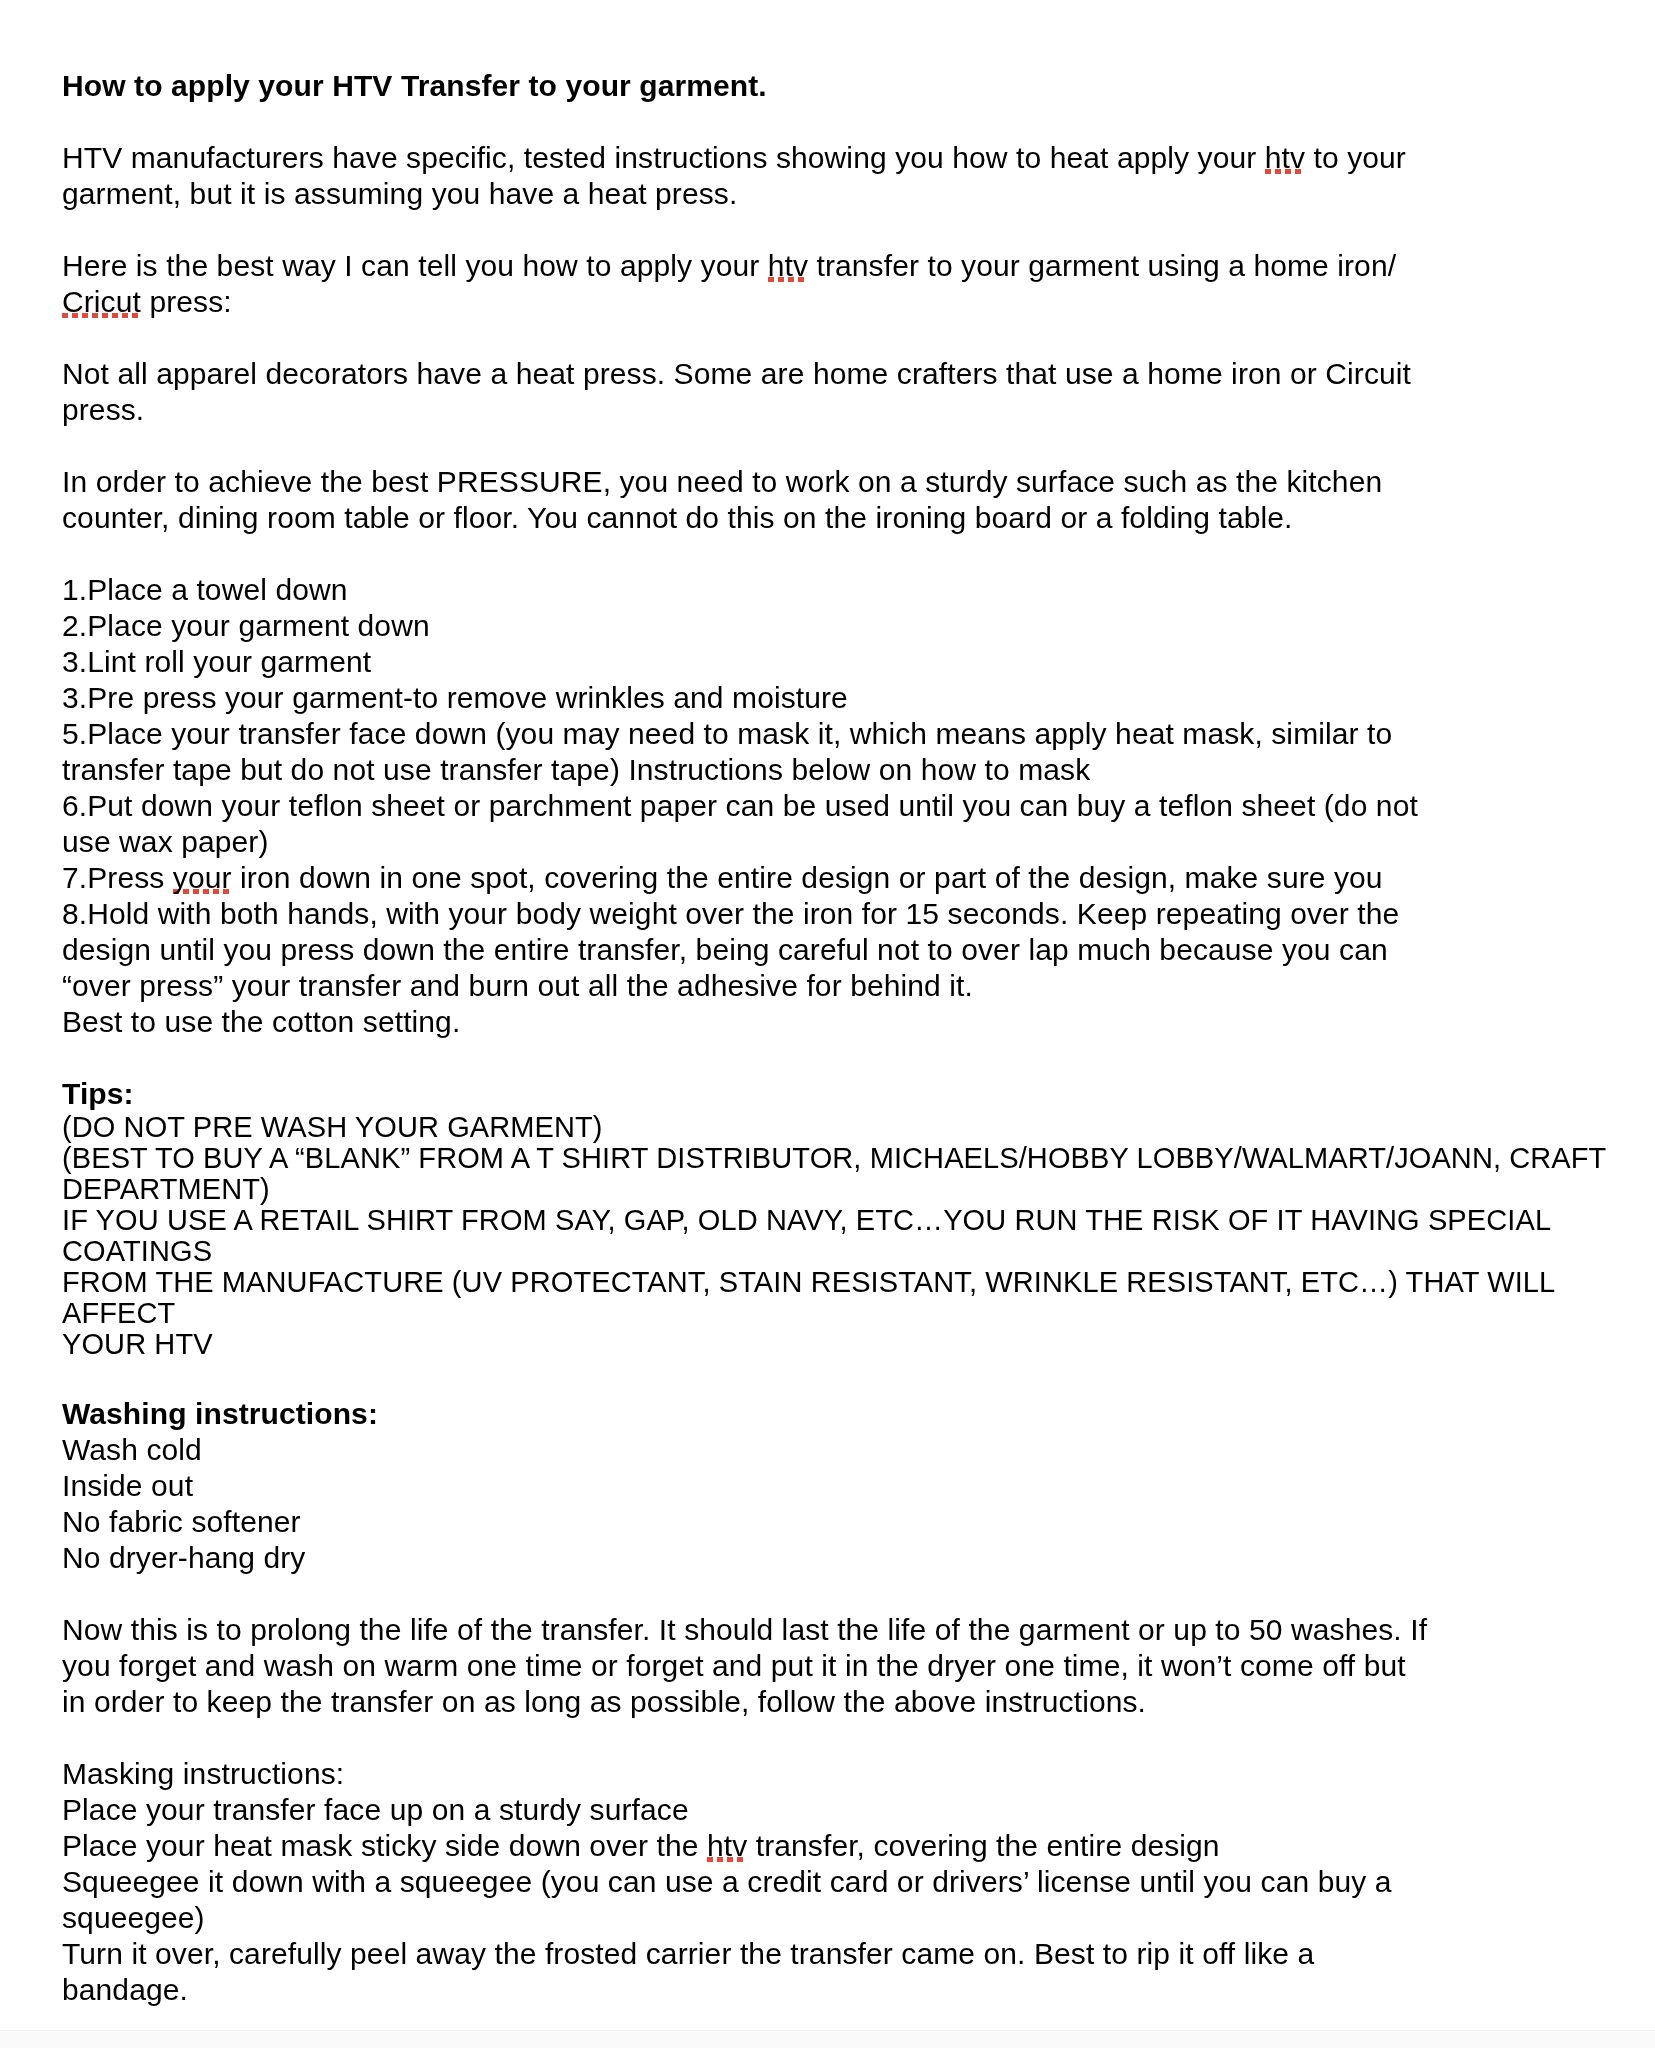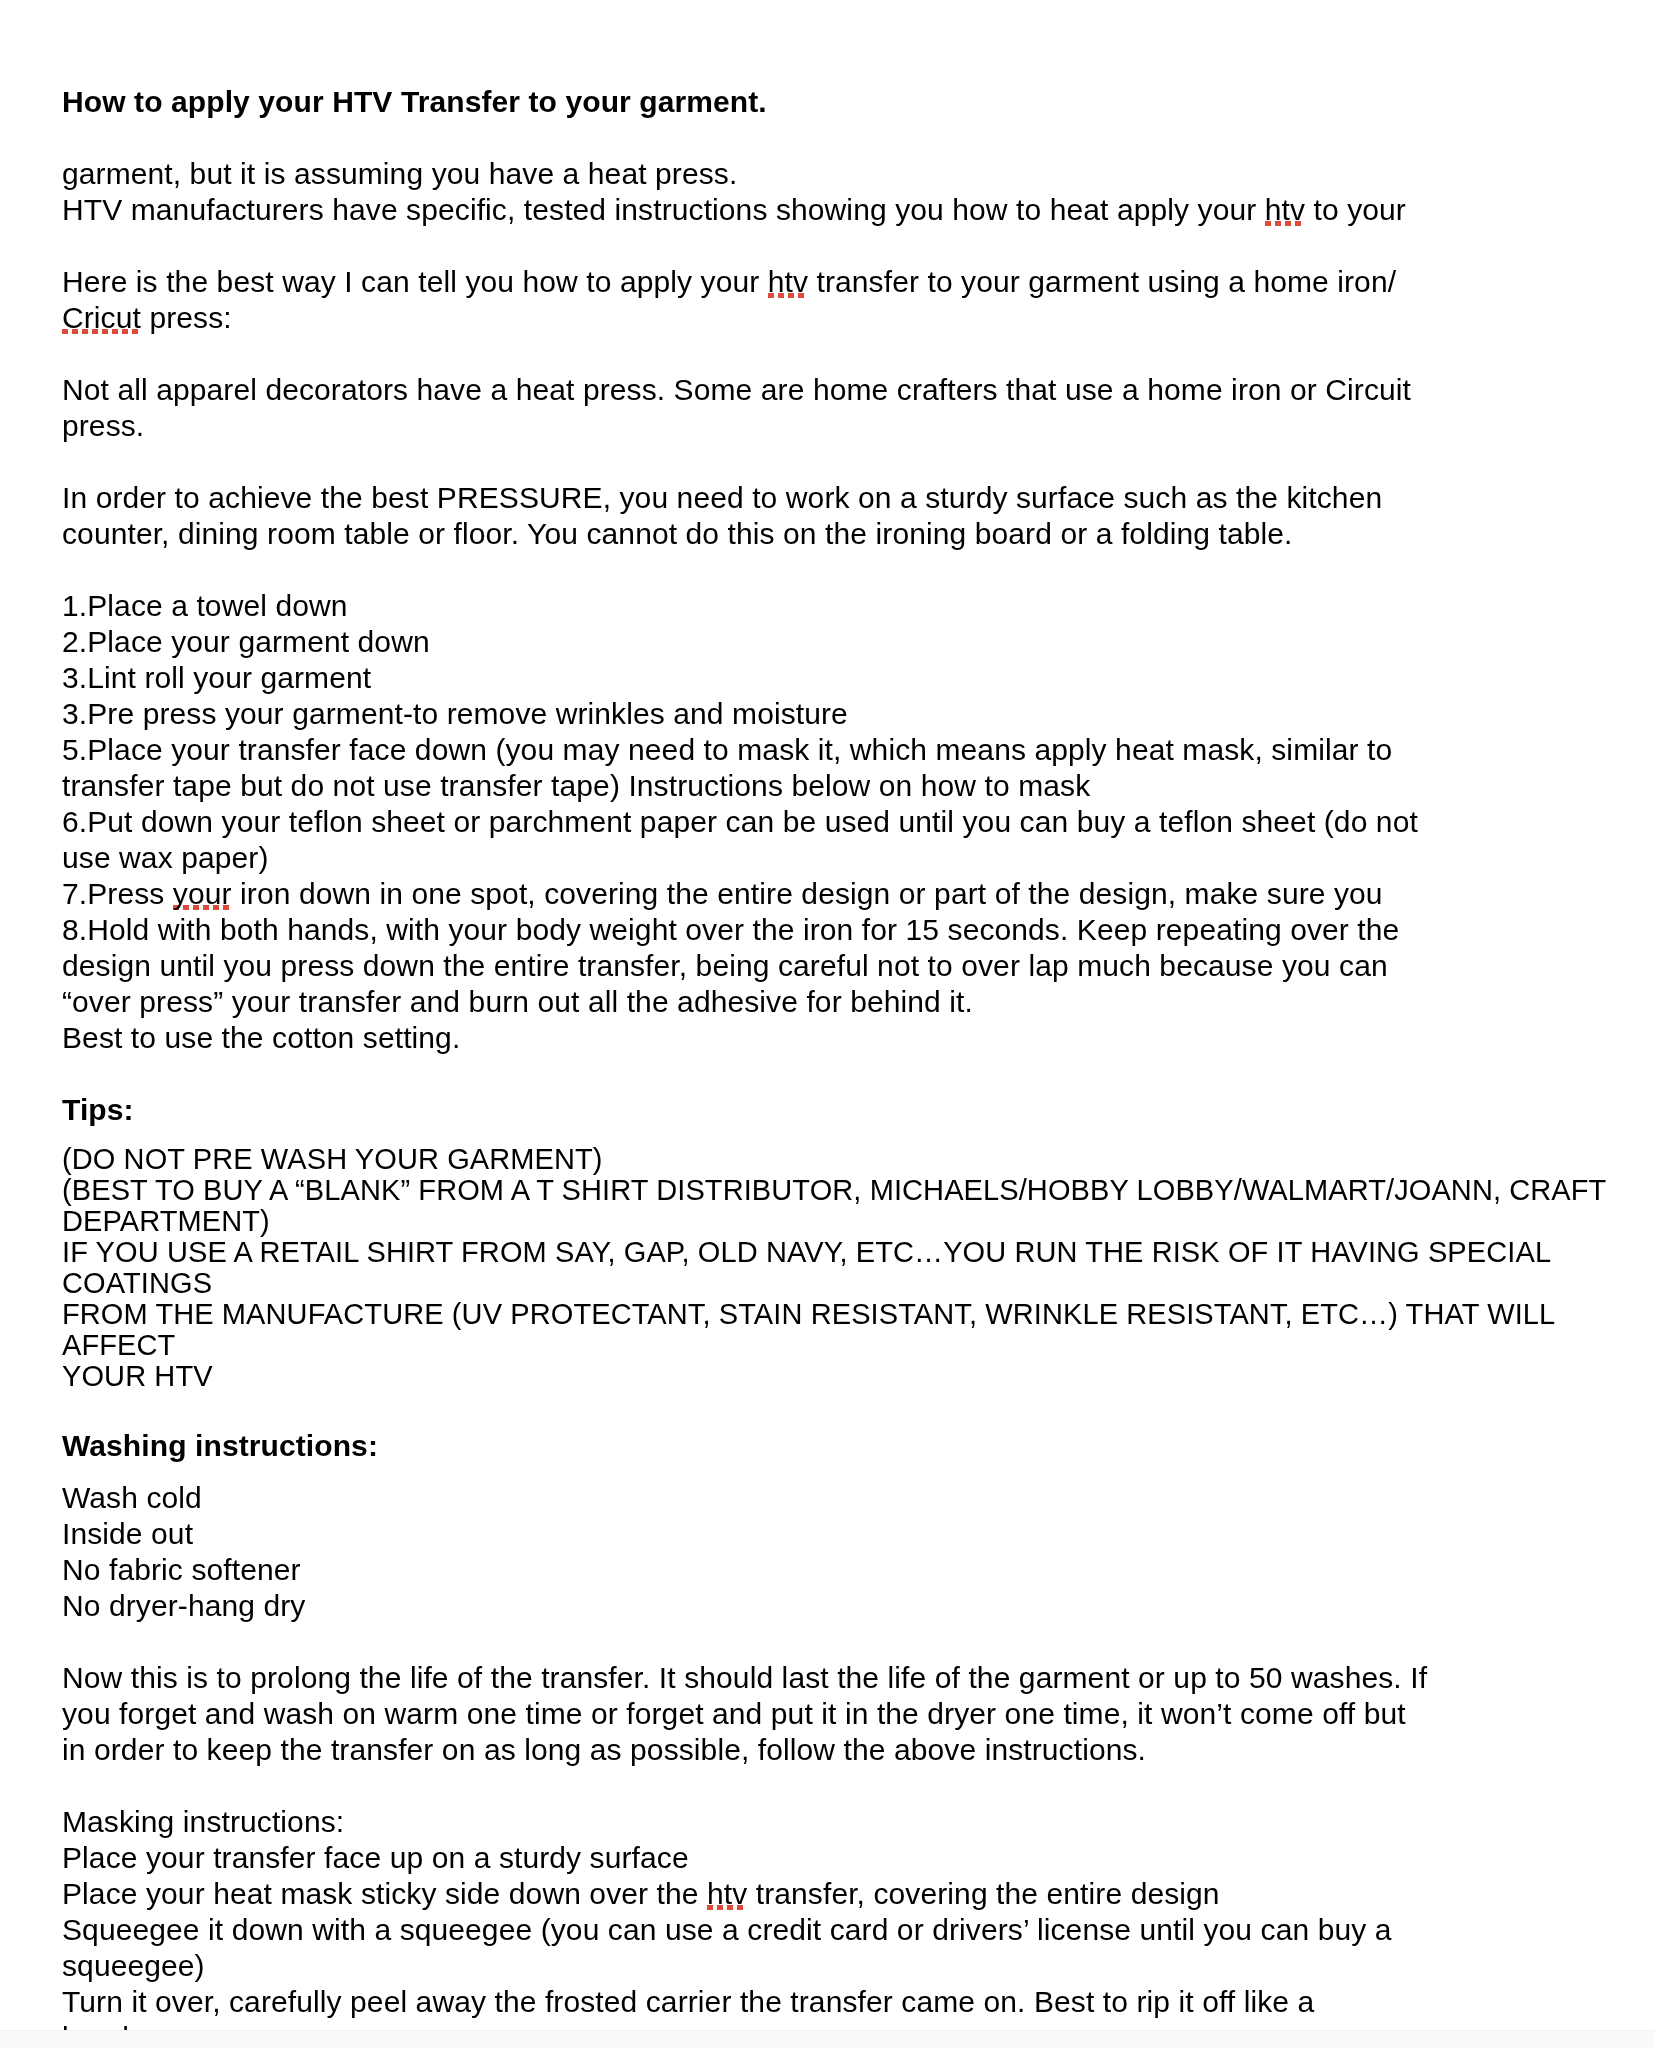--- a/index.html
+++ b/index.html
@@ -29,7 +29,6 @@
   }
   .block.gap {
     margin-bottom: 36px;
-    margin-top: 16px;
   }
   .block.bold {
     font-weight: bold;

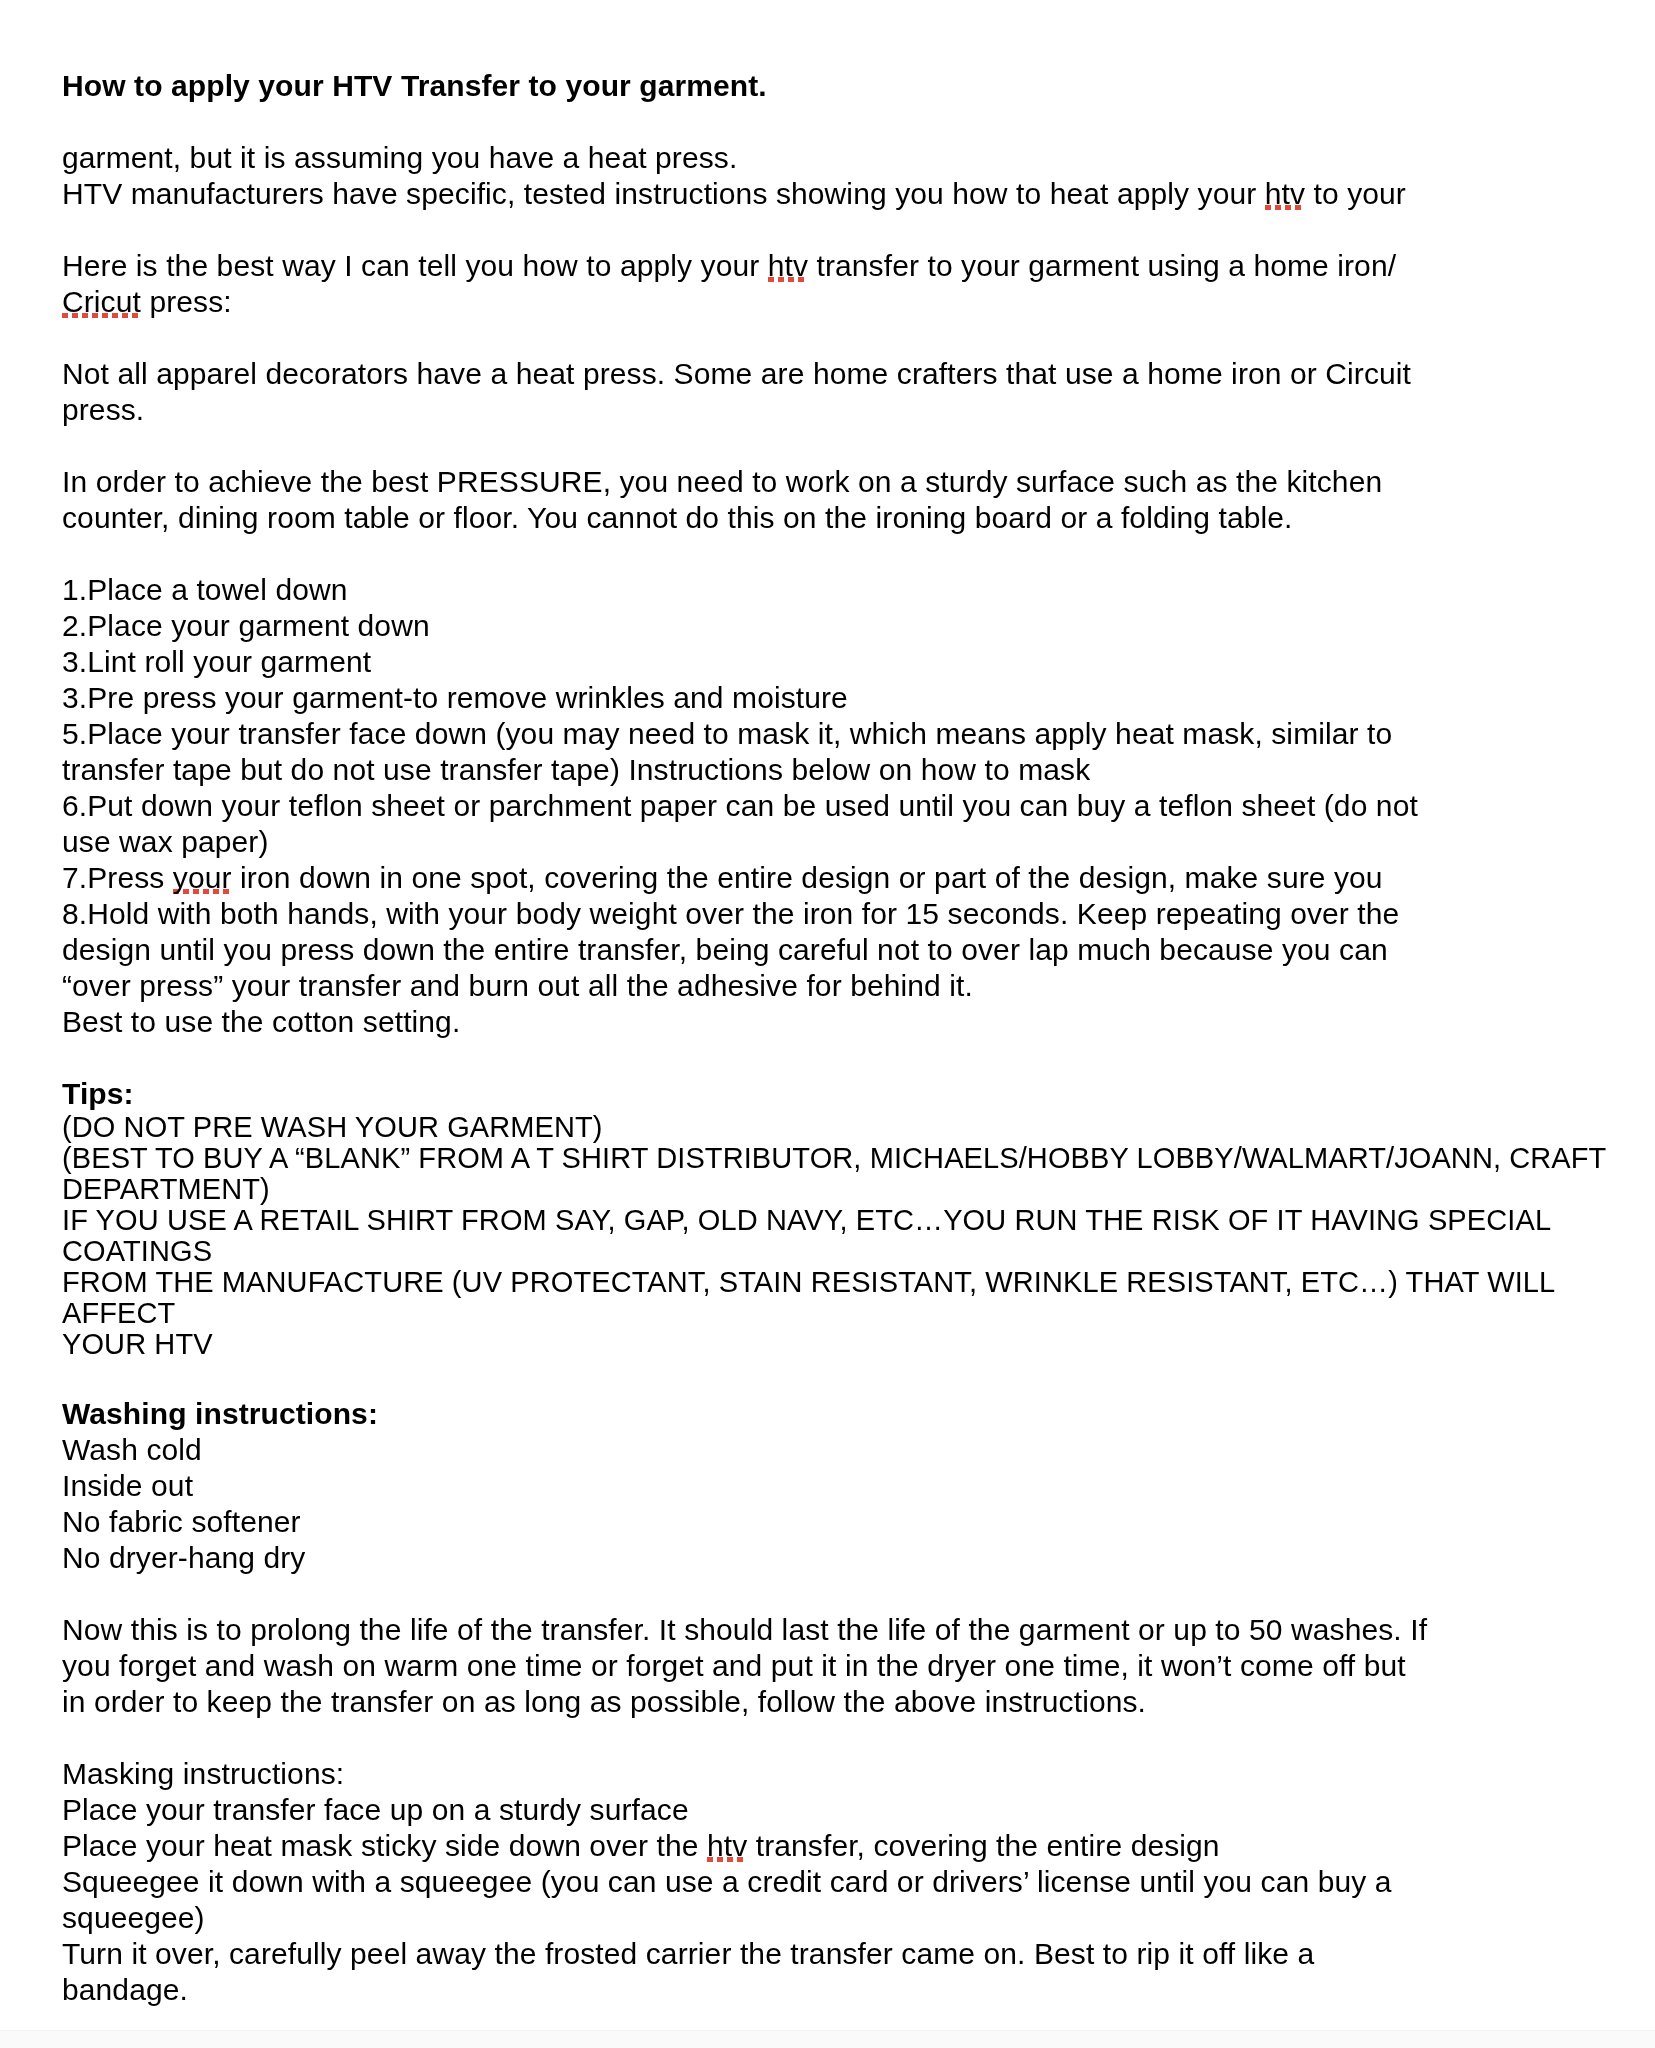--- a/index.html
+++ b/index.html
@@ -64,8 +64,8 @@
         <div class="line"><span>How to apply your HTV Transfer to your garment.</span></div>
       </div>
       <div class="block body gap">
+        <div class="line"><span>HTV manufacturers have specific, tested instructions showing you how to heat apply your </span><span class="sp">htv</span><span> to your</span></div>
         <div class="line"><span>garment, but it is assuming you have a heat press.</span></div>
-        <div class="line"><span>HTV manufacturers have specific, tested instructions showing you how to heat apply your </span><span class="sp">htv</span><span> to your</span></div>
       </div>
       <div class="block body gap">
         <div class="line"><span>Here is the best way I can tell you how to apply your </span><span class="sp">htv</span><span> transfer to your garment using a home iron/</span></div>

